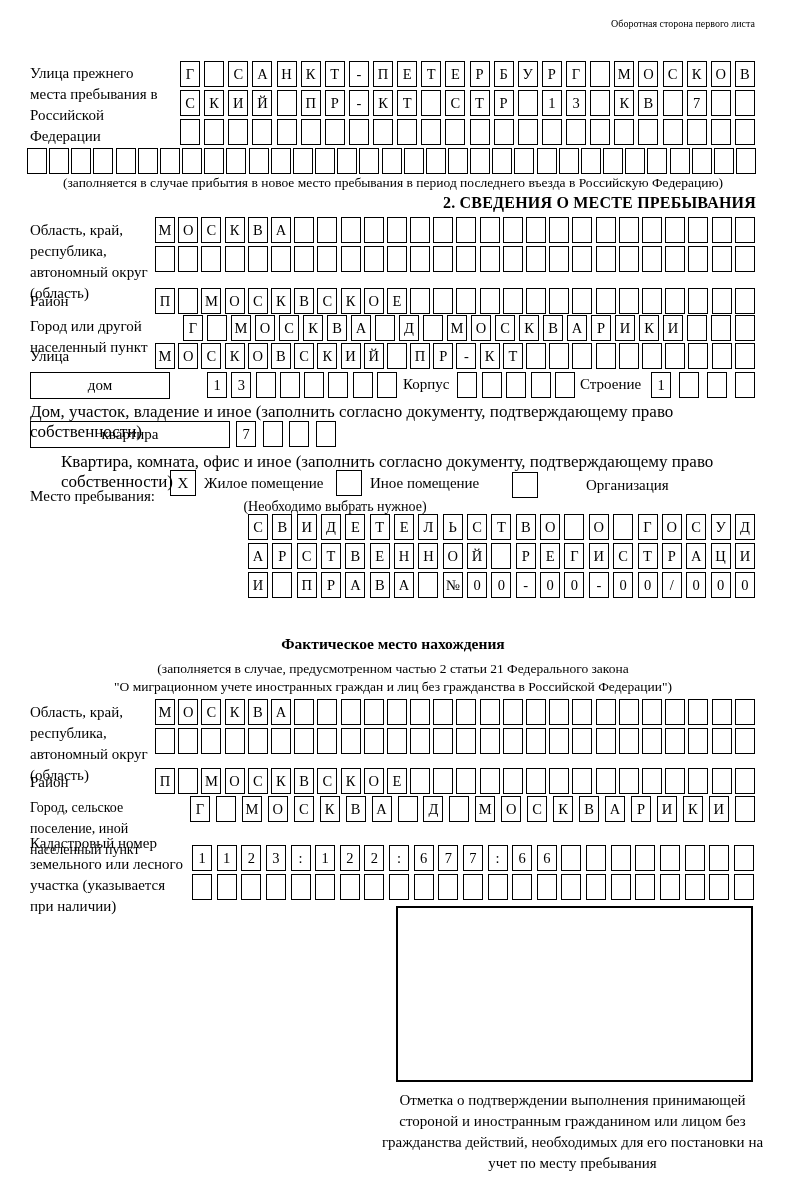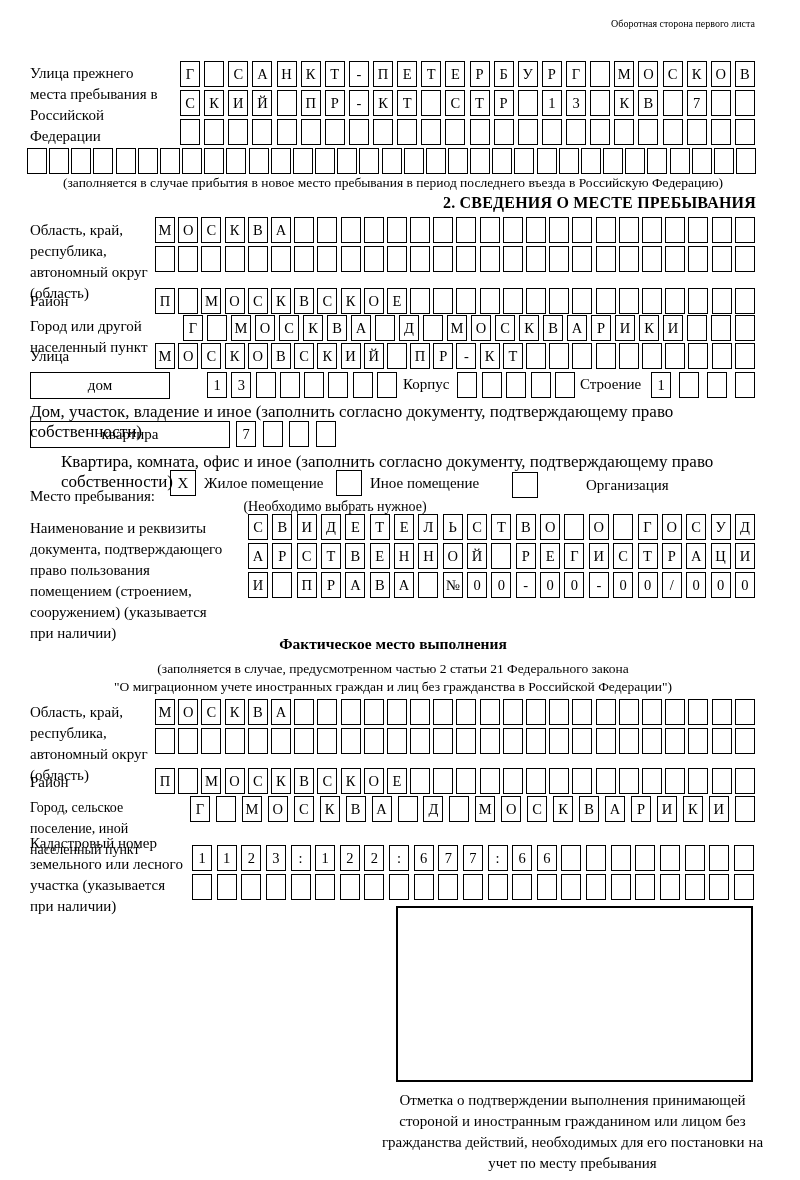--- a/index.html
+++ b/index.html
@@ -356,7 +356,6 @@
   </div>
   <div class="abs center" style="top:499px;left:130px;width:410px;font-size:14px;">(Необходимо выбрать нужное)</div>
 
-  <div class="abs lbl" style="top:518px;left:30px;width:198px;">Наименование и реквизиты документа, подтверждающего право пользования помещением (строением, сооружением) (указывается при наличии)</div>
   <div class="abs cellrow" style="top:514px;left:248px;width:507px;">
       <span class="cell">С</span>
       <span class="cell">В</span>

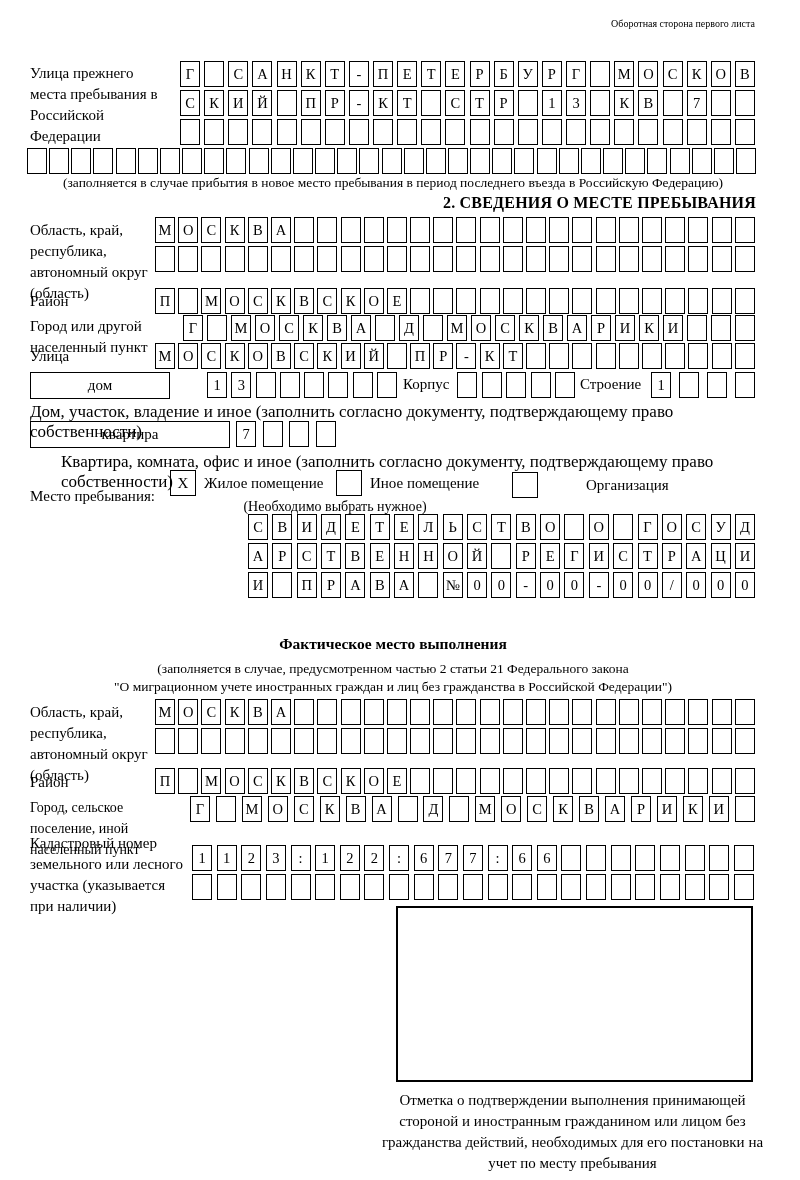--- a/index.html
+++ b/index.html
@@ -426,7 +426,7 @@
       <span class="cell">0</span>
     </div>
 
-  <div class="abs title-sm" style="top:635px;left:30px;width:726px;">Фактическое место выполнения</div>
+  <div class="abs title-sm" style="top:635px;left:30px;width:726px;">Фактическое место нахождения</div>
   <div class="abs note" style="top:661px;left:30px;width:726px;">(заполняется в случае, предусмотренном частью 2 статьи 21 Федерального закона</div>
   <div class="abs note" style="top:679px;left:30px;width:726px;">"О миграционном учете иностранных граждан и лиц без гражданства в Российской Федерации")</div>
 

